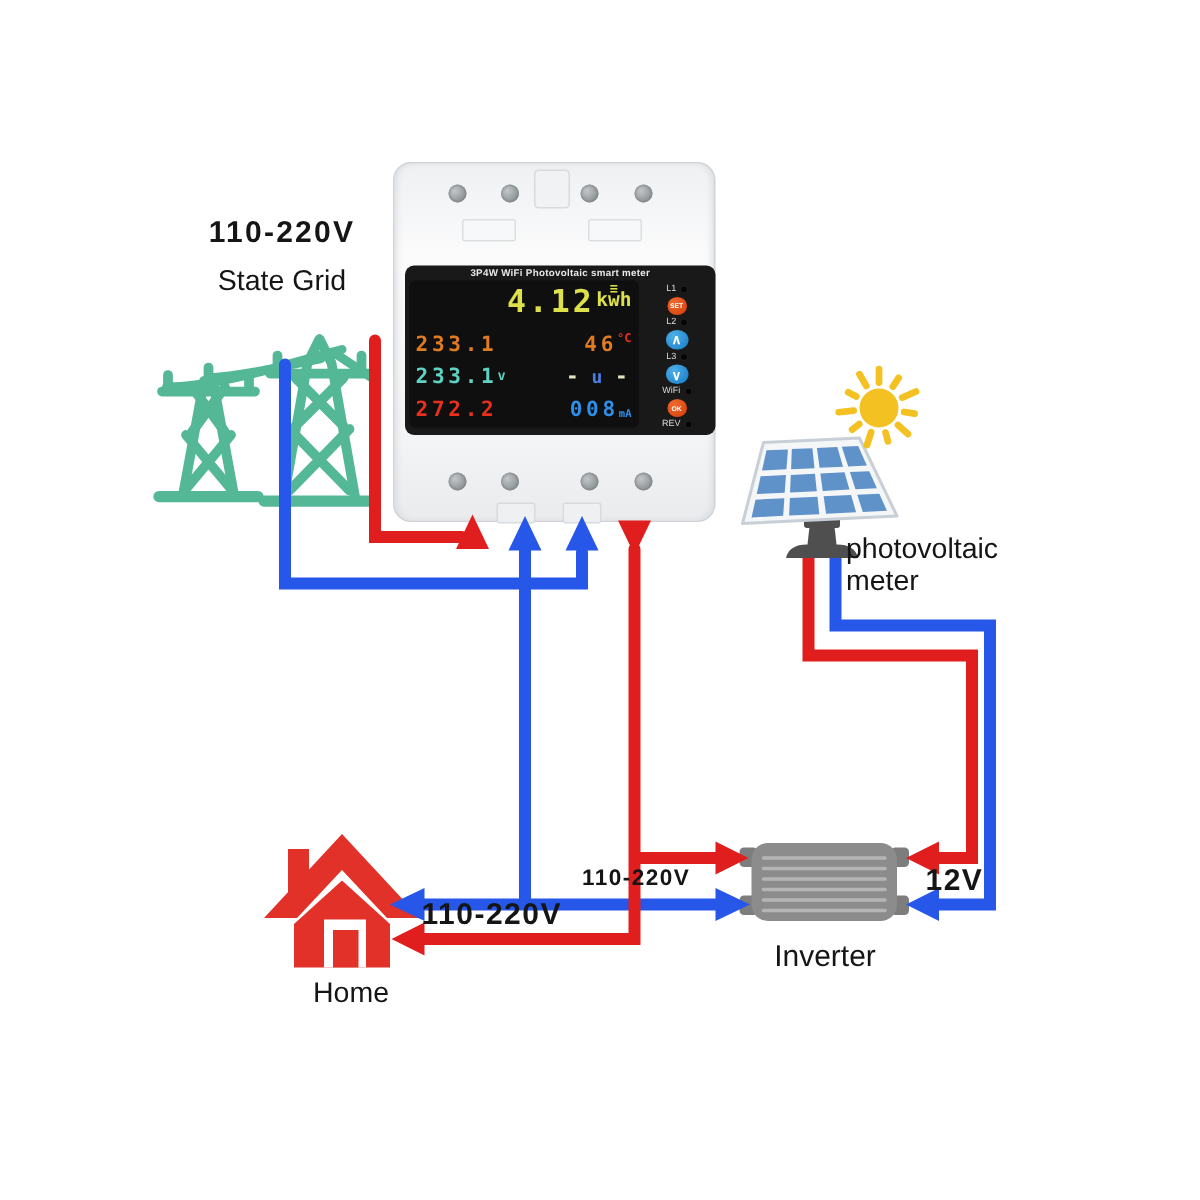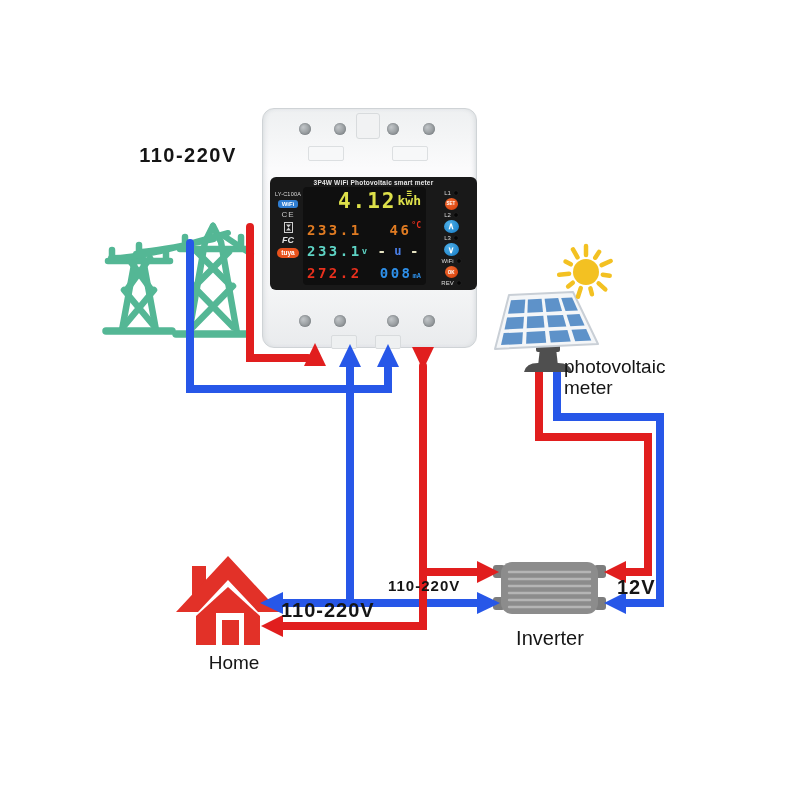--- a/index.html
+++ b/index.html
@@ -285,6 +285,7 @@
   </svg>
 
   <div class="lbl lbl-grid-v">110-220V</div>
+  <div class="lbl lbl-grid-n">State Grid</div>
   <div class="lbl lbl-pv">photovoltaic
 meter</div>
   <div class="lbl lbl-inv-ac">110-220V</div>

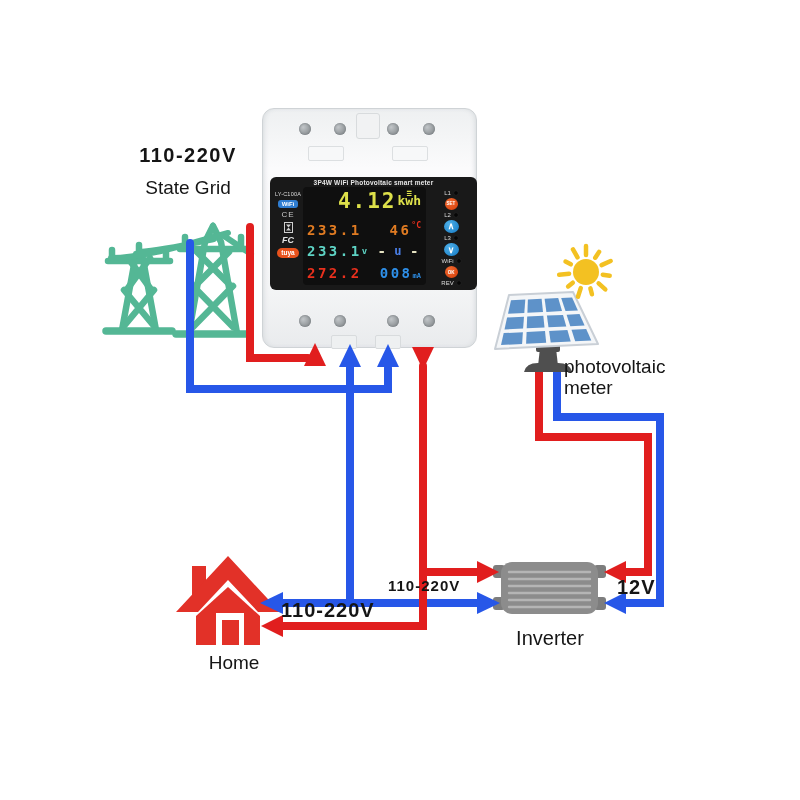--- a/index.html
+++ b/index.html
@@ -104,17 +104,6 @@
     <div class="m-panel">
       <div class="m-title">3P4W WiFi Photovoltaic smart meter</div>
       <div class="m-main">
-        <div class="m-left">
-          <span class="m-model">LY-C100A</span>
-          <span class="badge-wifi">WiFi</span>
-          <span class="m-ce">CE</span>
-          <svg width="9" height="11">
-            <rect x="0.5" y="0.5" width="8" height="10" fill="none" stroke="#cfcfcf"></rect>
-            <path d="M2,2.5 L7,2.5 L2,8.5 L7,8.5 Z" fill="#cfcfcf"></path>
-          </svg>
-          <span class="m-fcc">FC</span>
-          <span class="badge-tuya">tuya</span>
-        </div>
 
         <div class="m-display">
           <div class="d-row d-row1">

